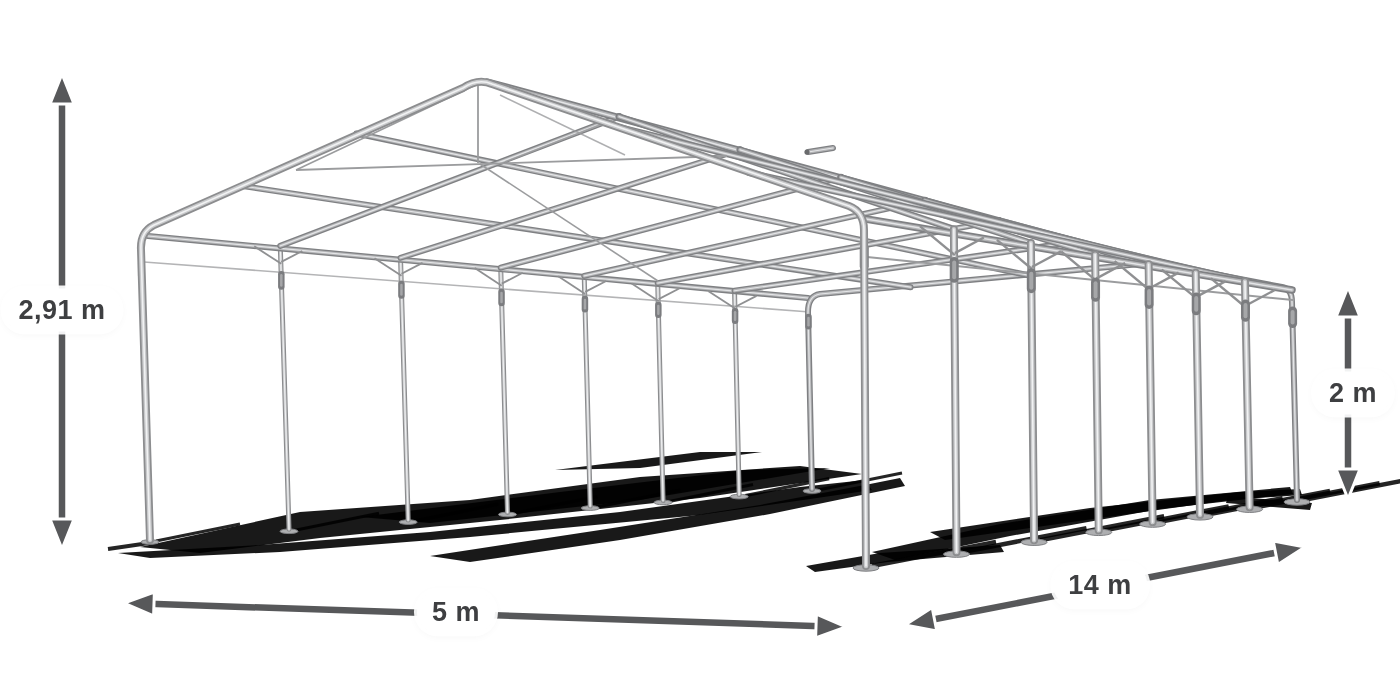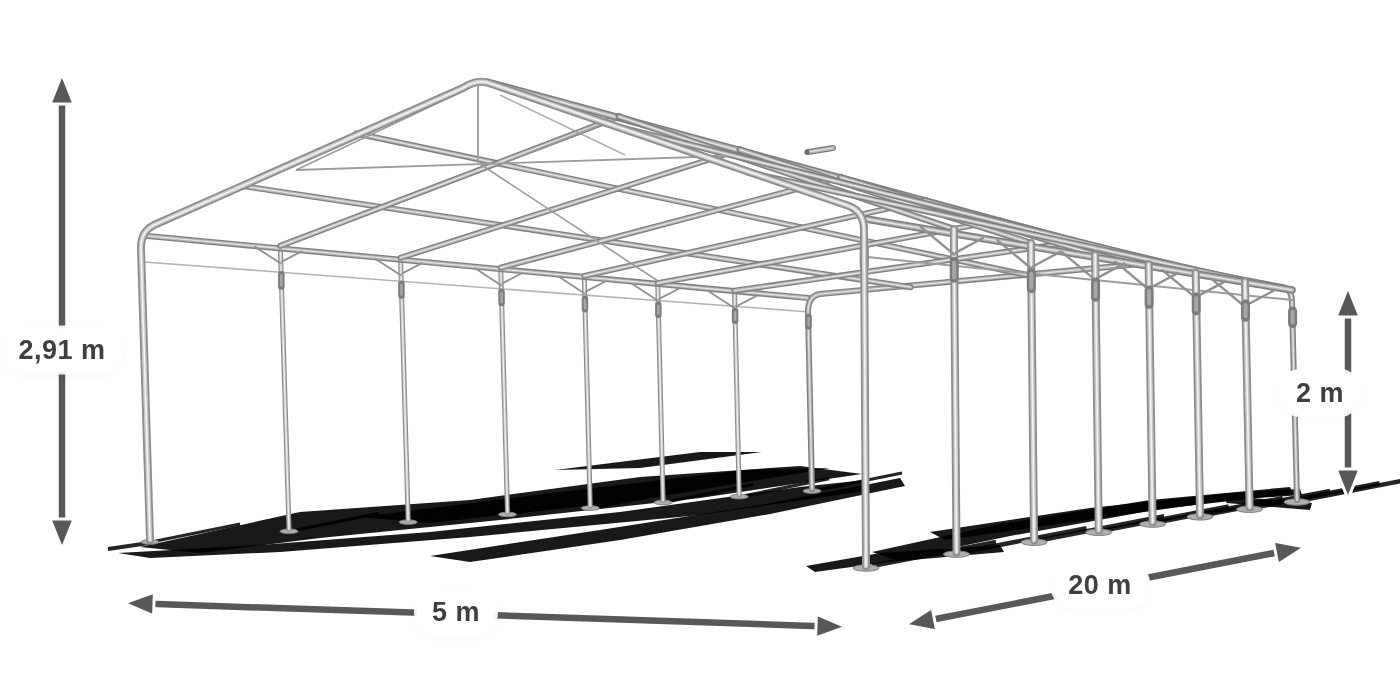--- a/index.html
+++ b/index.html
@@ -264,7 +264,7 @@
       </g>
   </svg>
 
-  <div class="dim-pill" style="left:62px;top:310px;margin-top:40px;">2,91 m</div>
+  <div class="dim-pill" style="left:62px;top:310px;">2,91 m</div>
 
   <div class="dim-pill" style="left:456px;top:612px;">5 m</div>
 

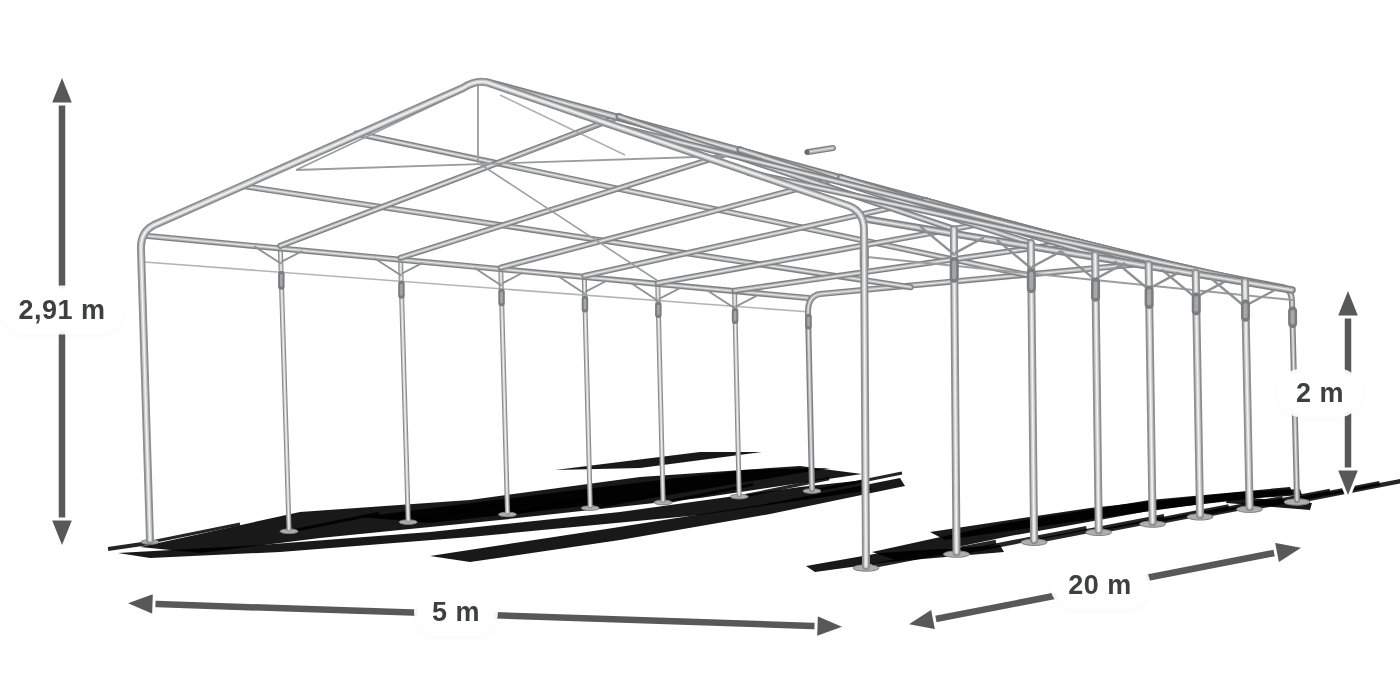--- a/index.html
+++ b/index.html
@@ -270,7 +270,7 @@
 
   <div class="dim-pill" style="left:1100px;top:585px;">20 m</div>
 
-  <div class="dim-pill" style="left:1320px;top:393px;">2 m</div>
+  <div class="dim-pill" style="left:1353px;top:393px;">2 m</div>
 </div>
 
 </body></html>

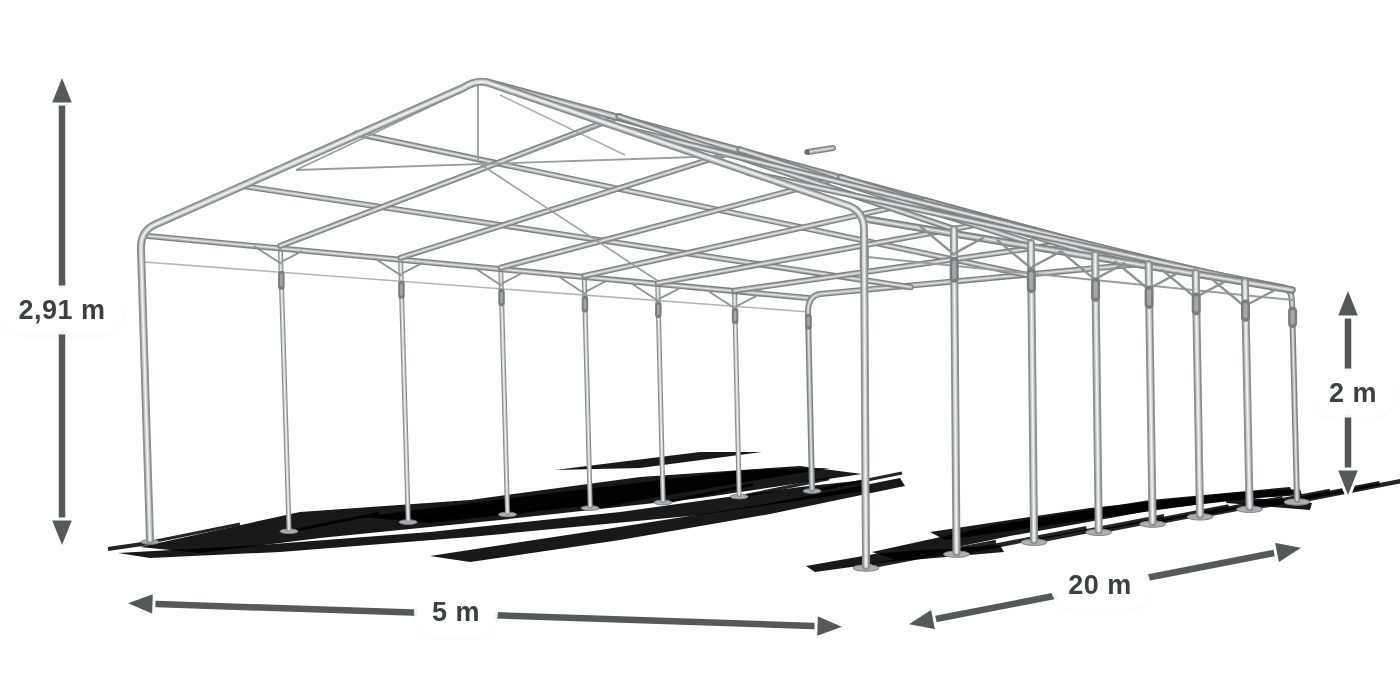--- a/index.html
+++ b/index.html
@@ -268,7 +268,7 @@
 
   <div class="dim-pill" style="left:456px;top:612px;">5 m</div>
 
-  <div class="dim-pill" style="left:1100px;top:585px;">20 m</div>
+  <div class="dim-pill" style="left:1100px;top:585px;">14 m</div>
 
   <div class="dim-pill" style="left:1353px;top:393px;">2 m</div>
 </div>

